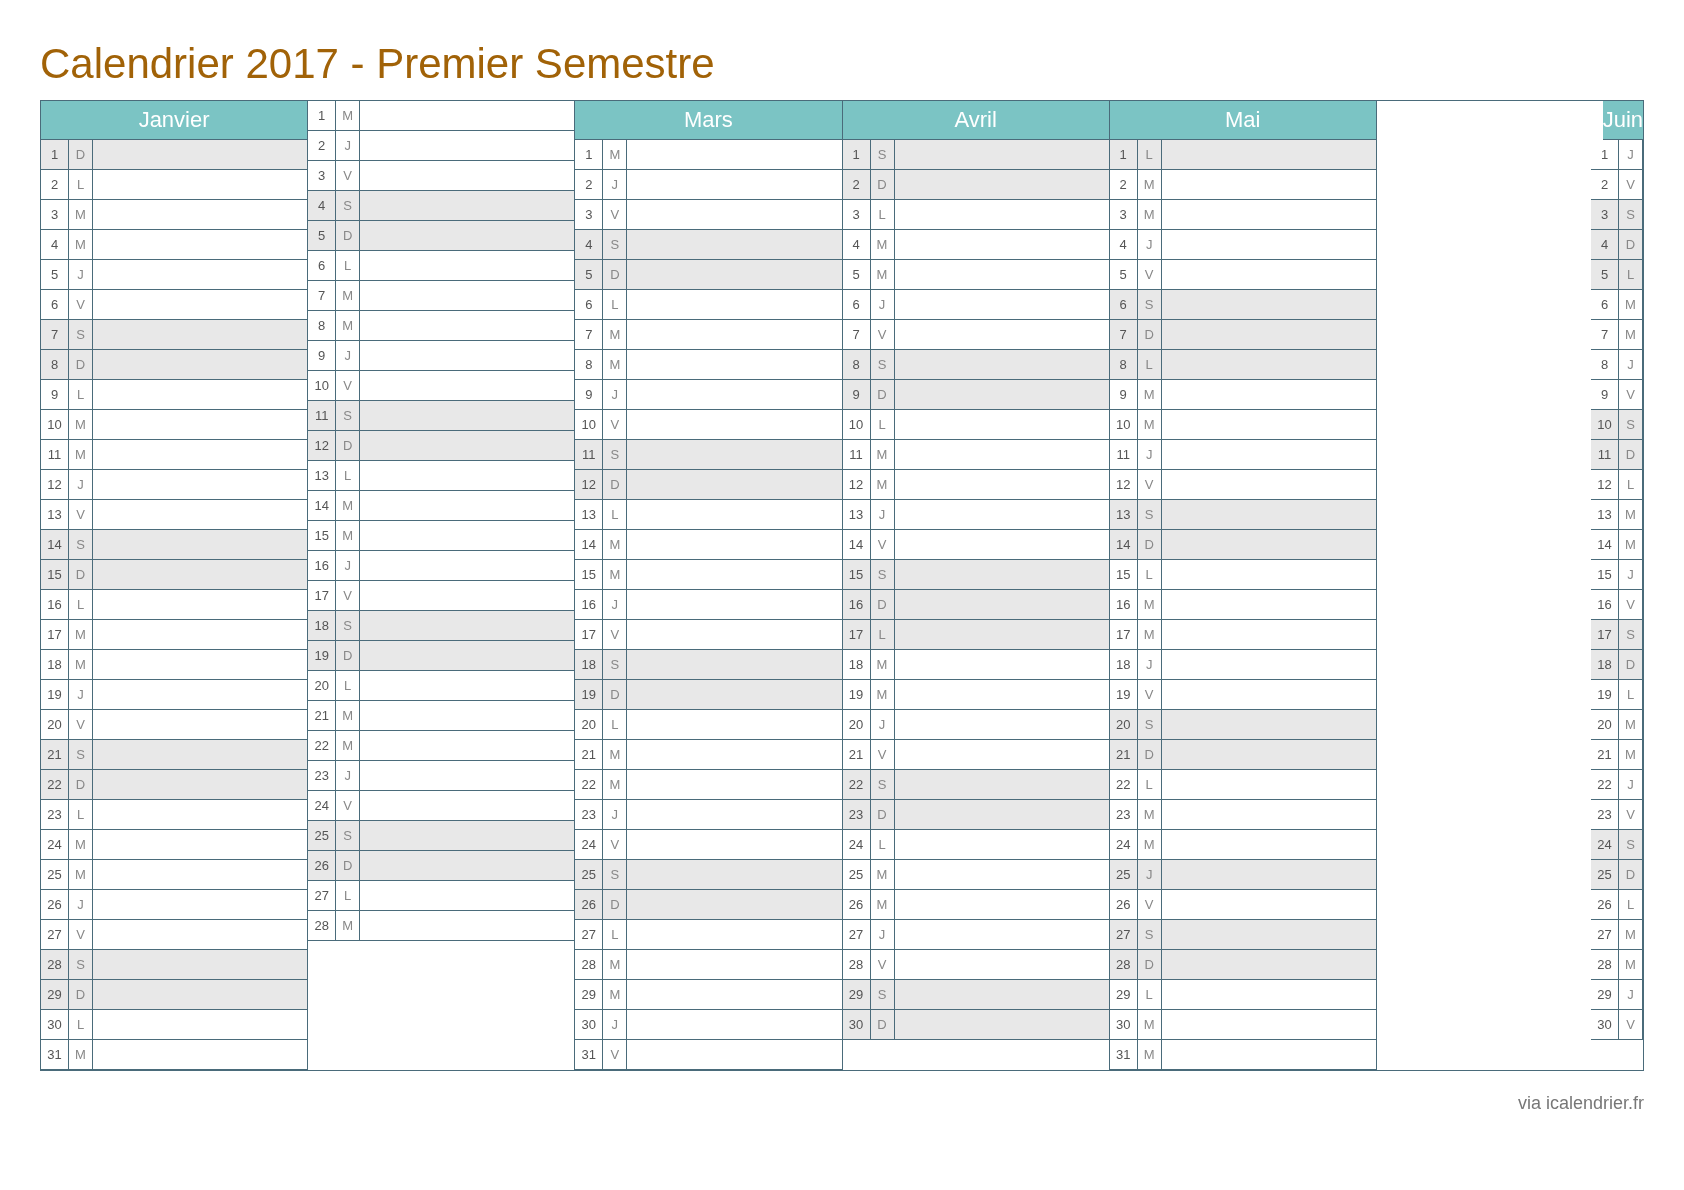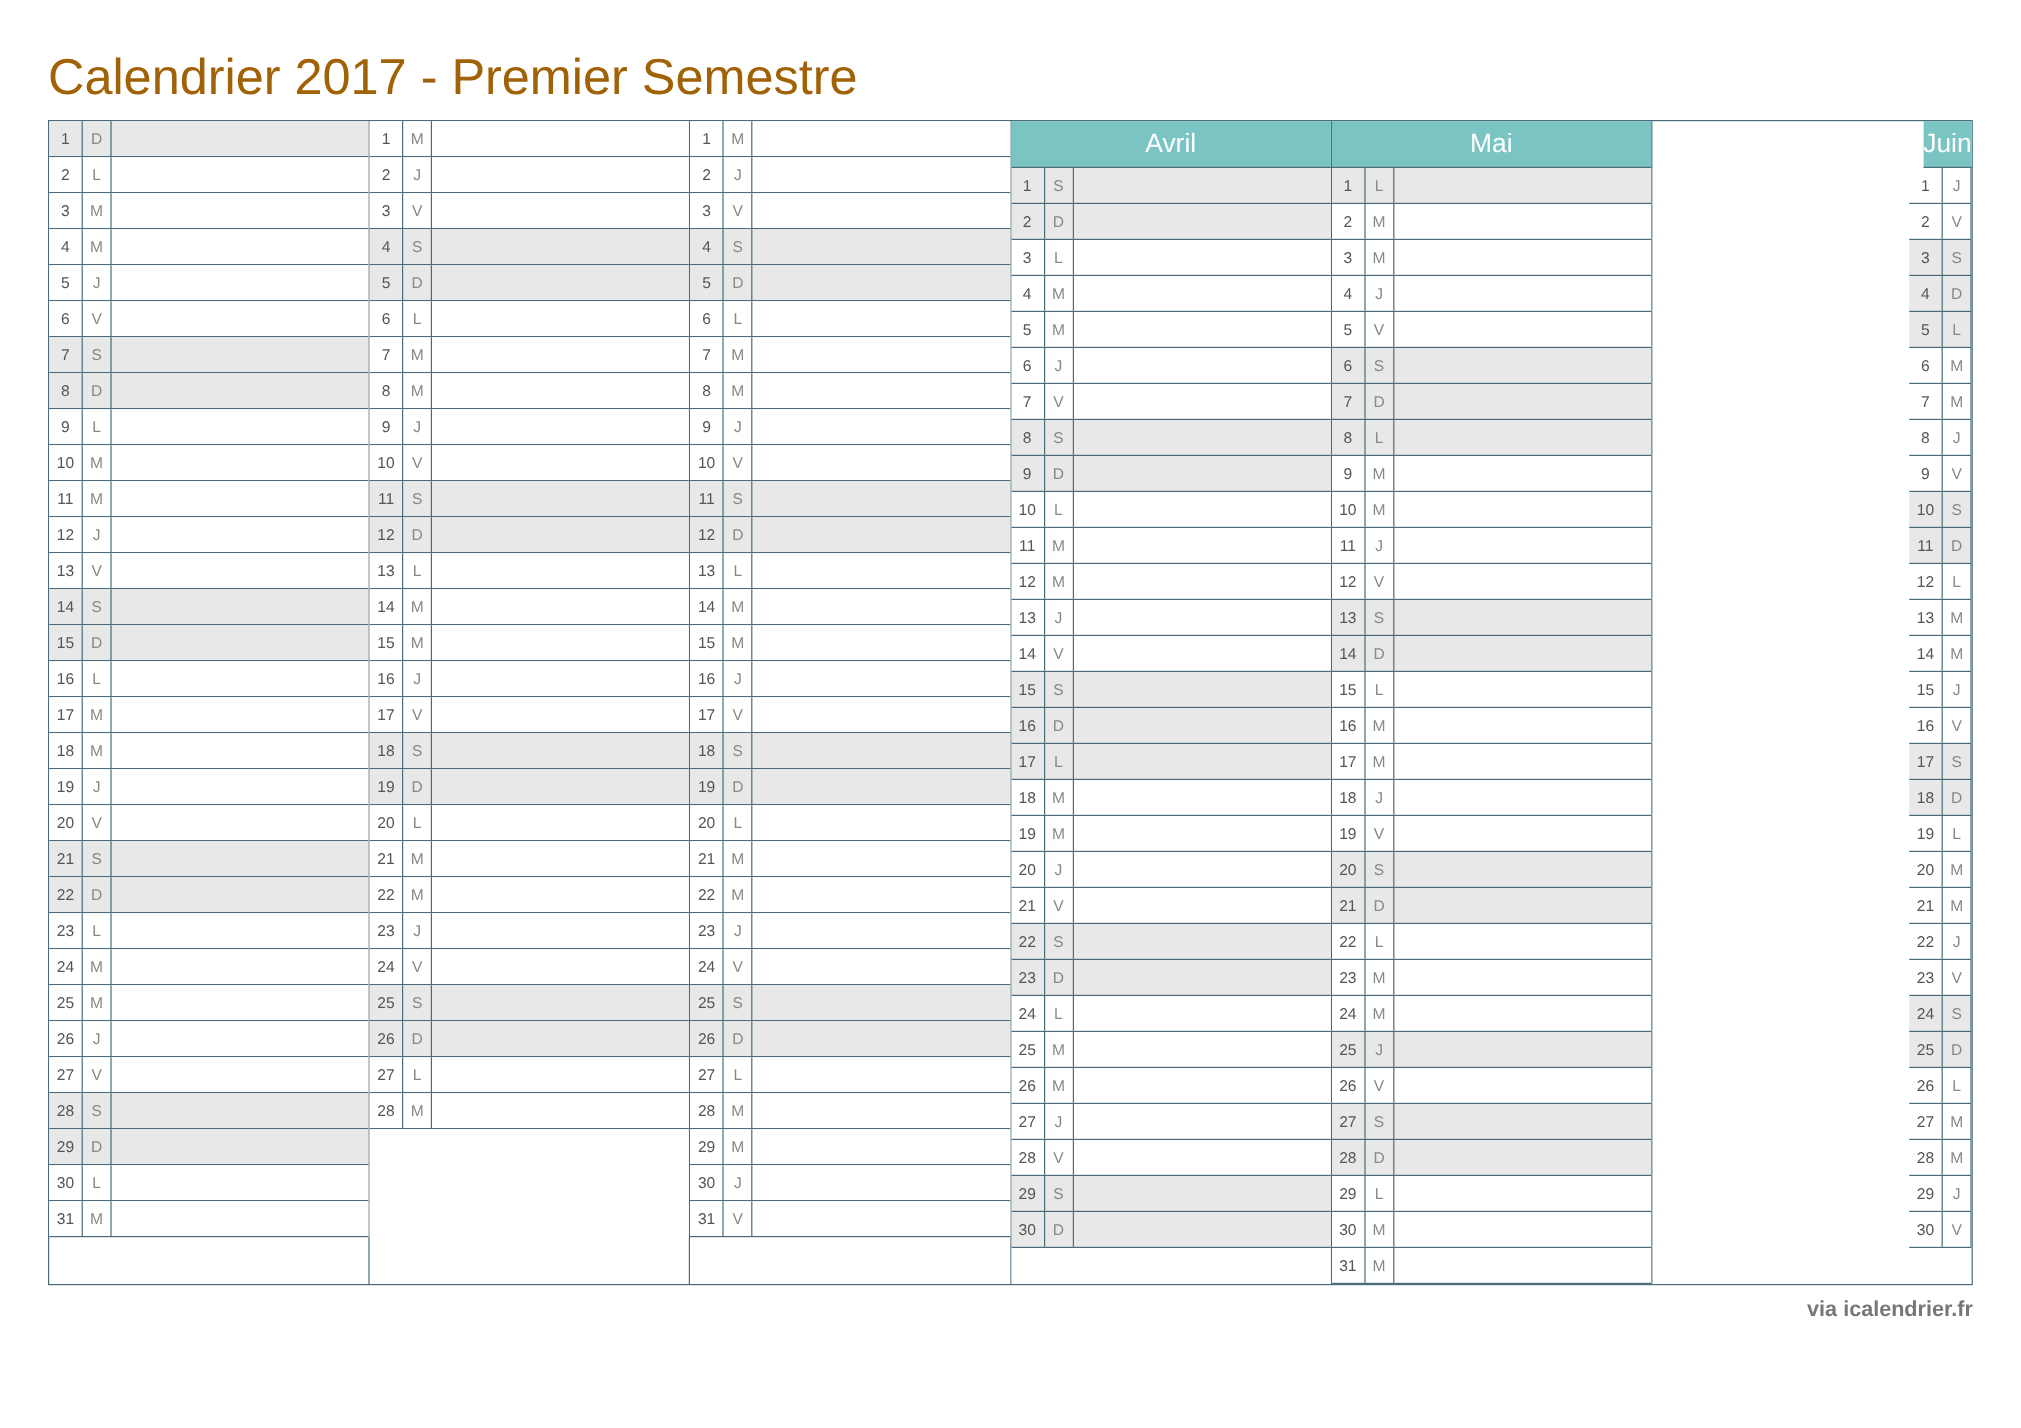--- a/index.html
+++ b/index.html
@@ -78,6 +78,7 @@
 
 <div class="calendar" id="calendar">
     <div class="month">
+      <div class="month-header">Janvier</div>
       <div class="day-row shaded">
         <div class="day-num">1</div>
         <div class="day-letter">D</div>

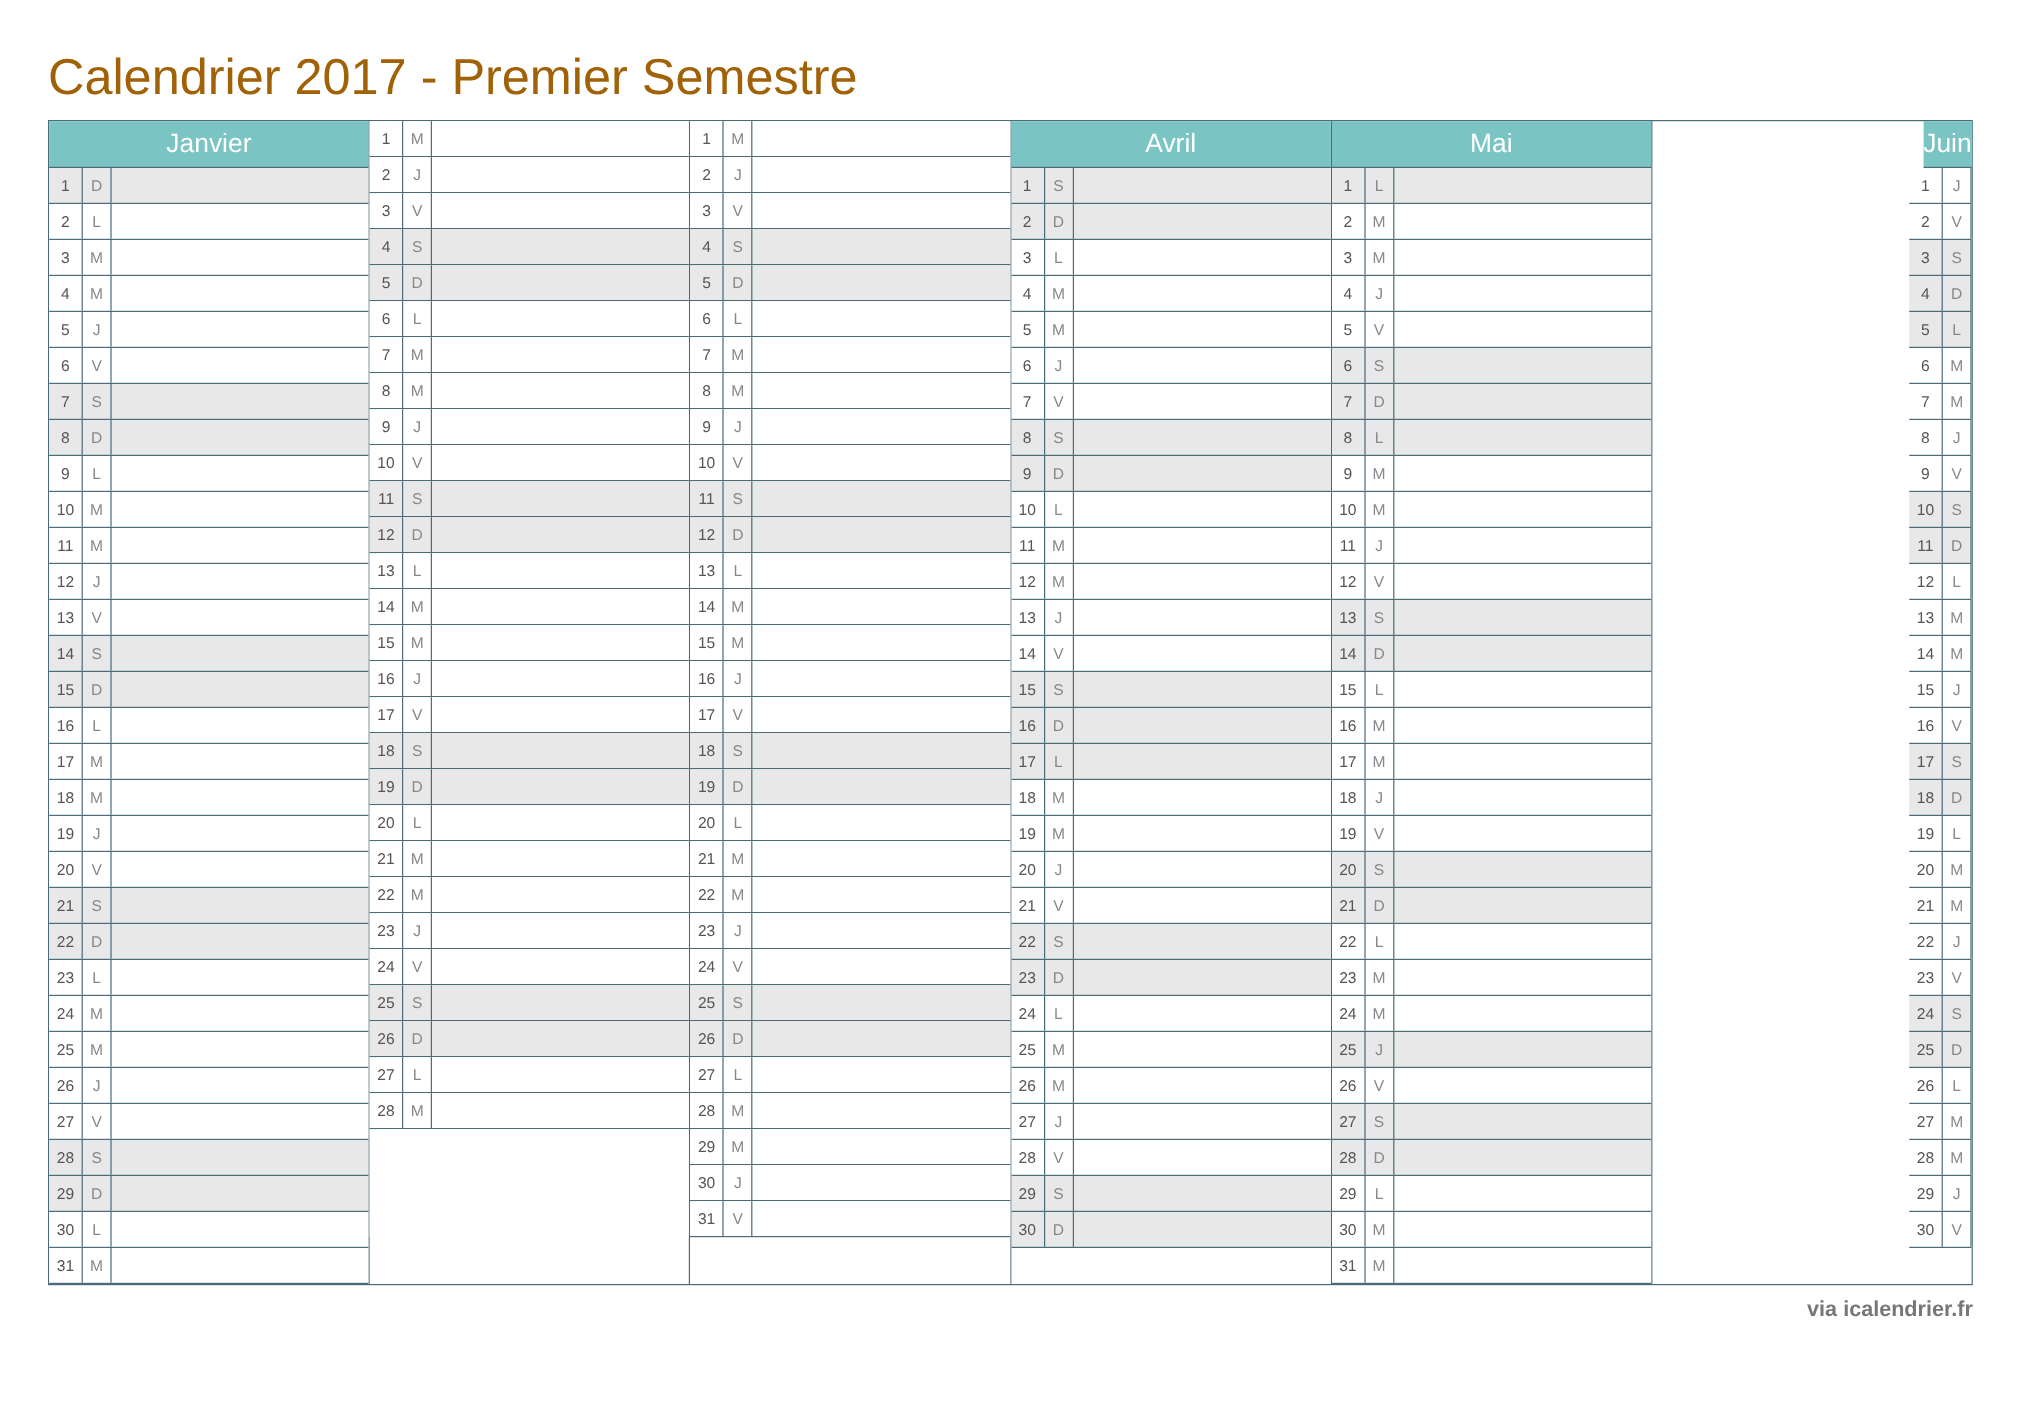--- a/index.html
+++ b/index.html
@@ -381,6 +381,7 @@
       <div class="day-row empty" style="border-bottom: none; background: rgb(255, 255, 255);"></div>
     </div>
     <div class="month">
+      <div class="month-header">Mars</div>
       <div class="day-row">
         <div class="day-num">1</div>
         <div class="day-letter">M</div>

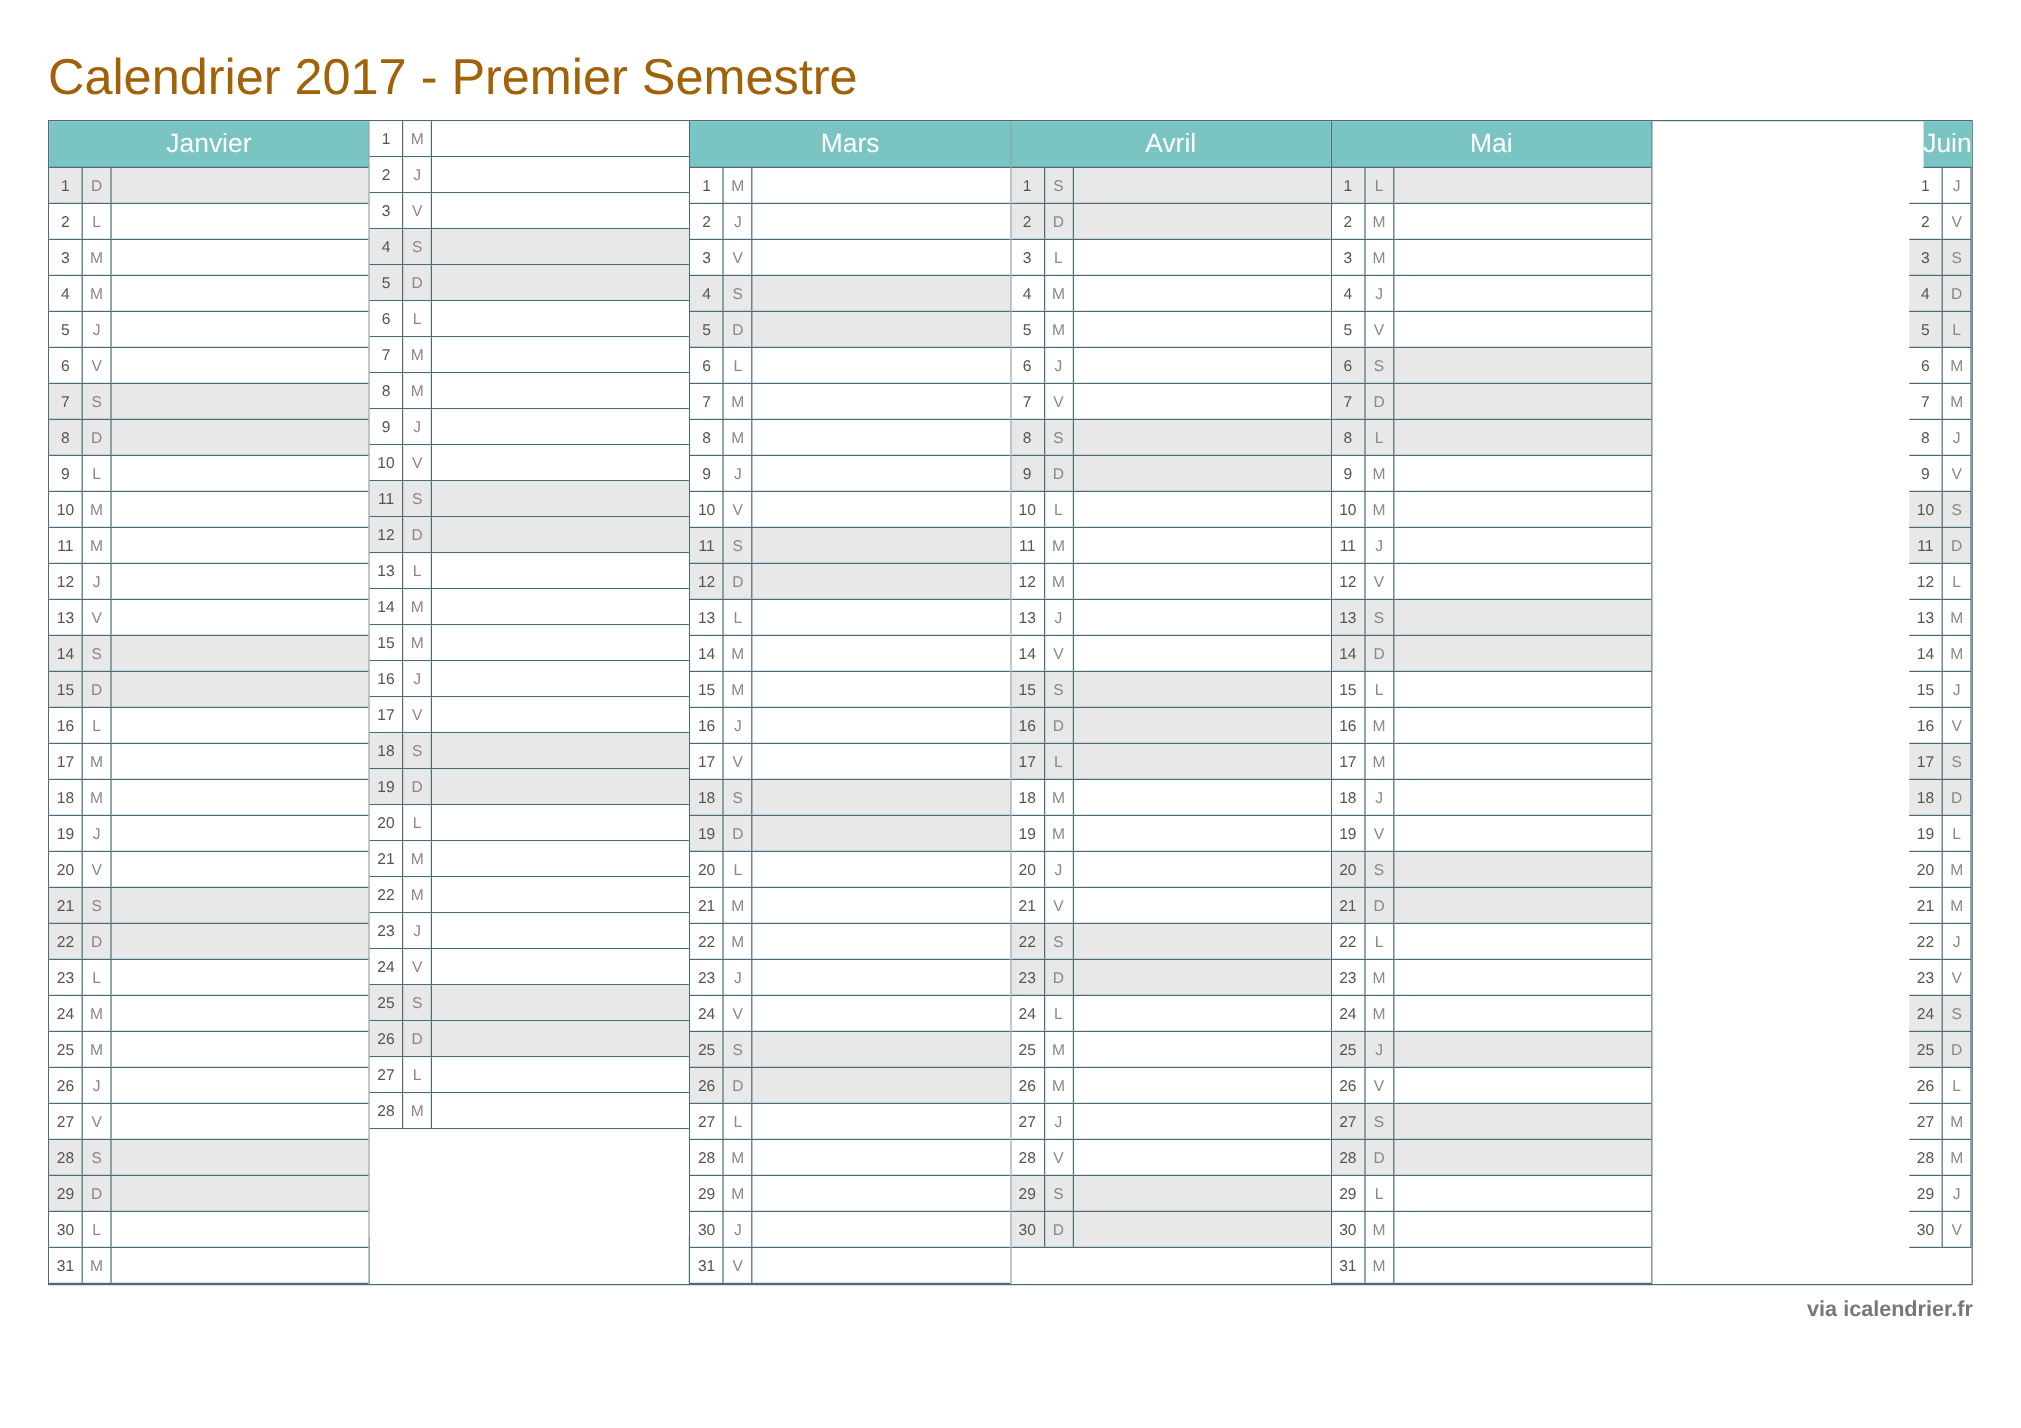--- a/index.html
+++ b/index.html
@@ -67,8 +67,7 @@
     text-align: right;
     color: #777;
     font-size: 18px;
-    margin-top: 10px;
-    font-weight: bold;
+    margin-top: 22px;
   }
 </style>
 </head>

